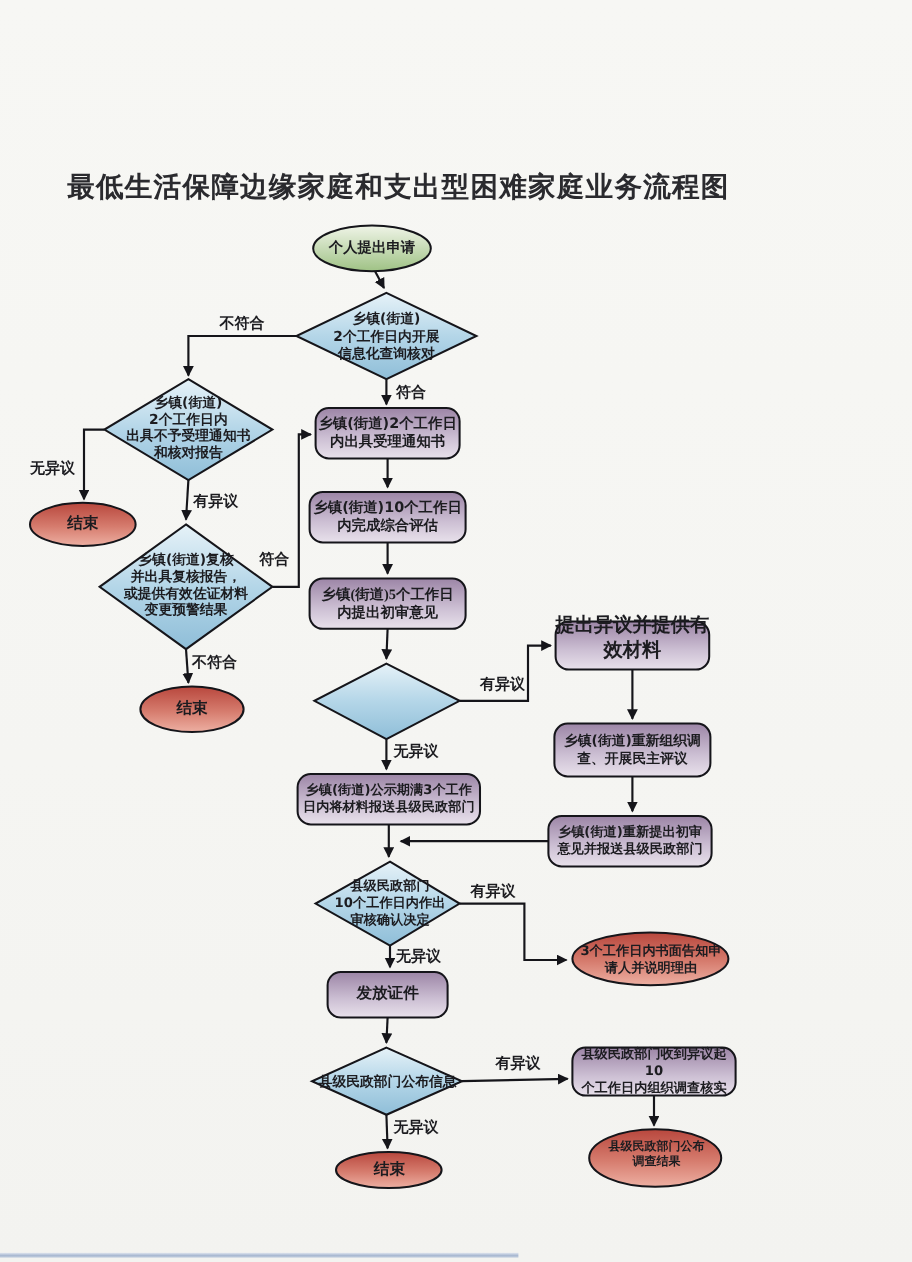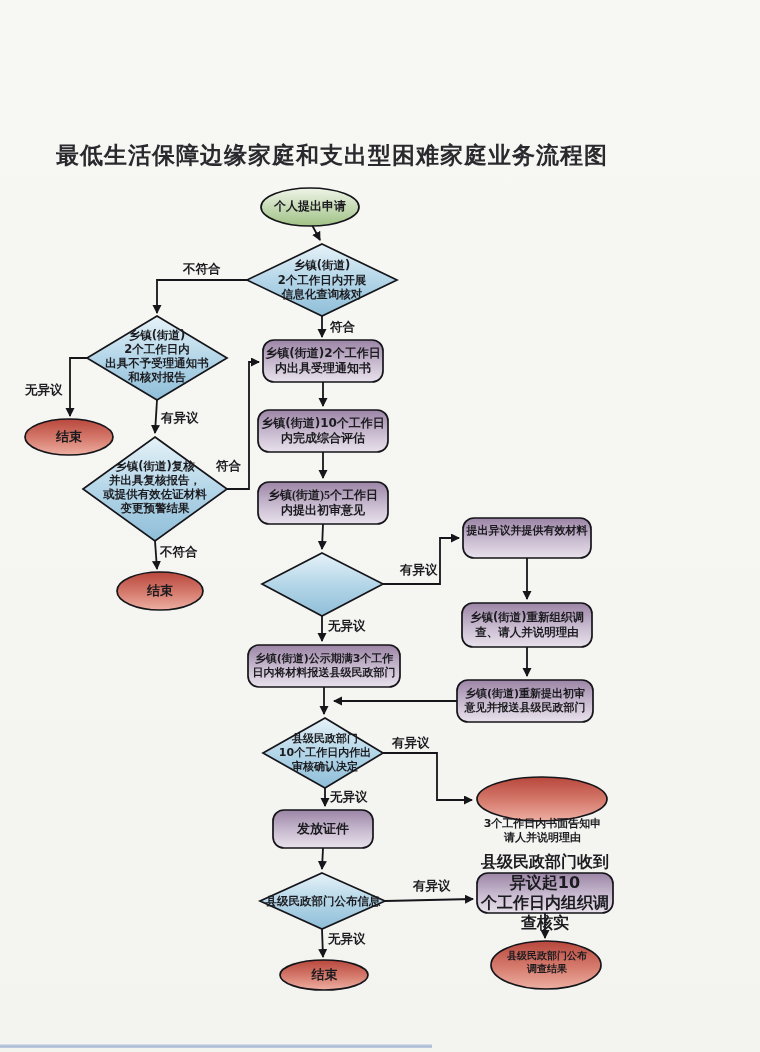--- a/index.html
+++ b/index.html
@@ -128,7 +128,7 @@
 内完成综合评估</div>
   <div class="lbl" style="left:258px;top:482px;width:130px;height:42px;font-size:12px;font-family:Liberation Serif, serif;">乡镇(街道)5个工作日
 内提出初审意见</div>
-  <div class="lbl" style="left:463px;top:518px;width:128px;height:27px;font-size:11px;">提出异议并提供有效材料</div>
+  <div class="lbl" style="left:463px;top:518px;width:128px;height:27px;font-size:16px;">提出异议并提供有效材料</div>
   <div class="lbl" style="left:462px;top:603px;width:130px;height:44px;font-size:11.5px;">乡镇(街道)重新组织调
 查、请人并说明理由</div>
   <div class="lbl" style="left:457px;top:680px;width:136px;height:42px;font-size:11px;border-radius:19px;">乡镇(街道)重新提出初审

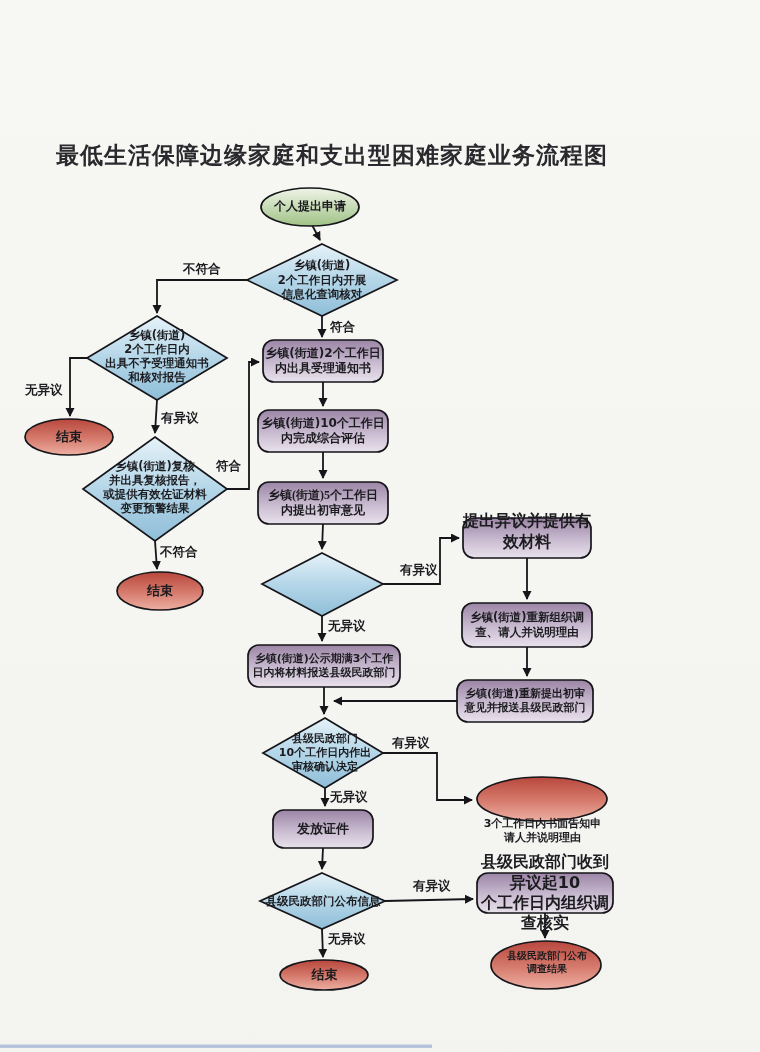--- a/index.html
+++ b/index.html
@@ -130,7 +130,7 @@
 内提出初审意见</div>
   <div class="lbl" style="left:463px;top:518px;width:128px;height:27px;font-size:16px;">提出异议并提供有效材料</div>
   <div class="lbl" style="left:462px;top:603px;width:130px;height:44px;font-size:11.5px;">乡镇(街道)重新组织调
-查、请人并说明理由</div>
+查、开展民主评议</div>
   <div class="lbl" style="left:457px;top:680px;width:136px;height:42px;font-size:11px;border-radius:19px;">乡镇(街道)重新提出初审
 意见并报送县级民政部门</div>
   <div class="lbl" style="left:248px;top:645px;width:152px;height:42px;font-size:11px;">乡镇(街道)公示期满3个工作

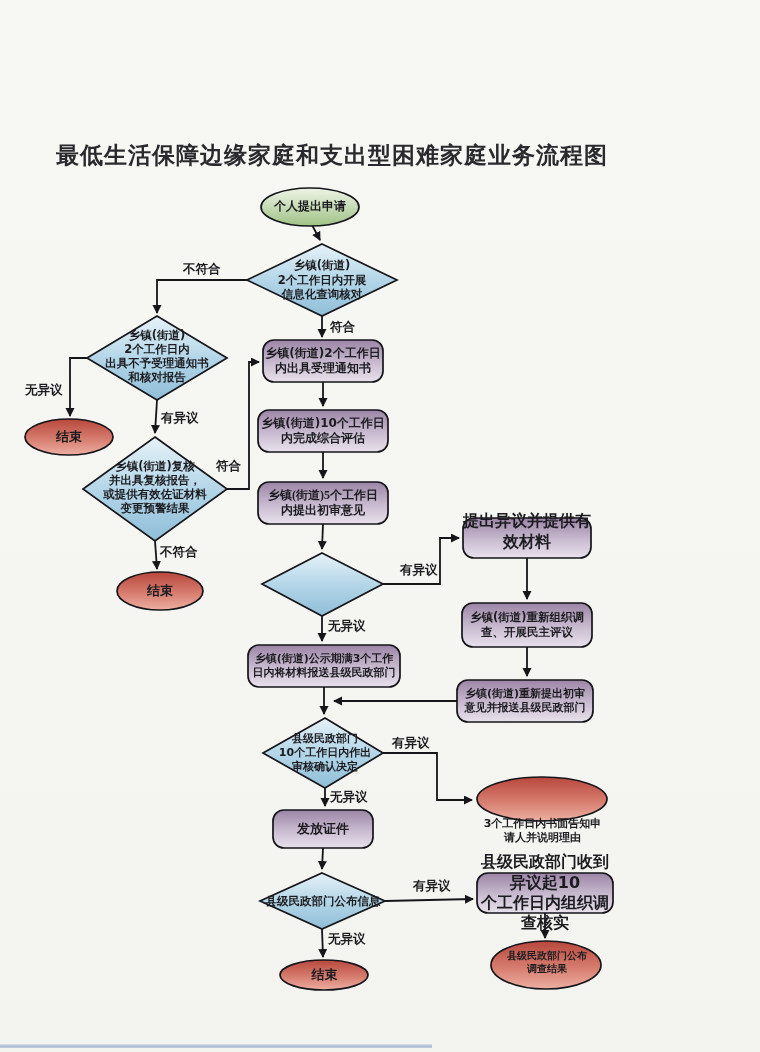--- a/index.html
+++ b/index.html
@@ -138,7 +138,7 @@
   <div class="lbl" style="left:263px;top:724px;width:124px;height:58px;font-size:11px;line-height:1.25;">县级民政部门
 10个工作日内作出
 审核确认决定</div>
-  <div class="lbl" style="left:477px;top:779px;width:131px;height:42px;font-size:11px;margin-top:31px;">3个工作日内书面告知申
+  <div class="lbl" style="left:477px;top:779px;width:131px;height:42px;font-size:11px;">3个工作日内书面告知申
 请人并说明理由</div>
   <div class="lbl" style="left:258px;top:888px;width:130px;height:26px;font-size:11.5px;white-space:nowrap;">县级民政部门公布信息</div>
   <div class="lbl" style="left:273px;top:810px;width:100px;height:38px;font-size:13px;">发放证件</div>

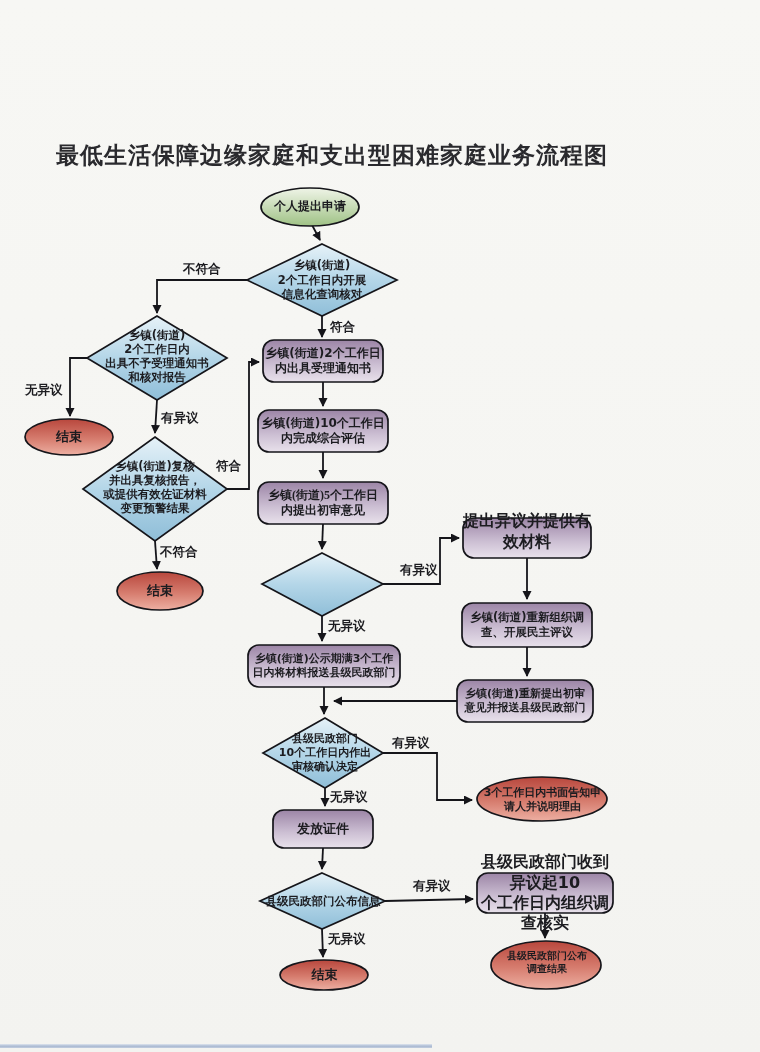--- a/index.html
+++ b/index.html
@@ -142,7 +142,7 @@
 请人并说明理由</div>
   <div class="lbl" style="left:258px;top:888px;width:130px;height:26px;font-size:11.5px;white-space:nowrap;">县级民政部门公布信息</div>
   <div class="lbl" style="left:273px;top:810px;width:100px;height:38px;font-size:13px;">发放证件</div>
-  <div class="lbl" style="left:477px;top:873px;width:136px;height:40px;font-size:16px;">县级民政部门收到异议起10
+  <div class="lbl" style="left:477px;top:873px;width:136px;height:40px;font-size:11px;">县级民政部门收到异议起10
 个工作日内组织调查核实</div>
   <div class="lbl" style="left:492px;top:943px;width:110px;height:40px;font-size:10px;">县级民政部门公布
 调查结果</div>

